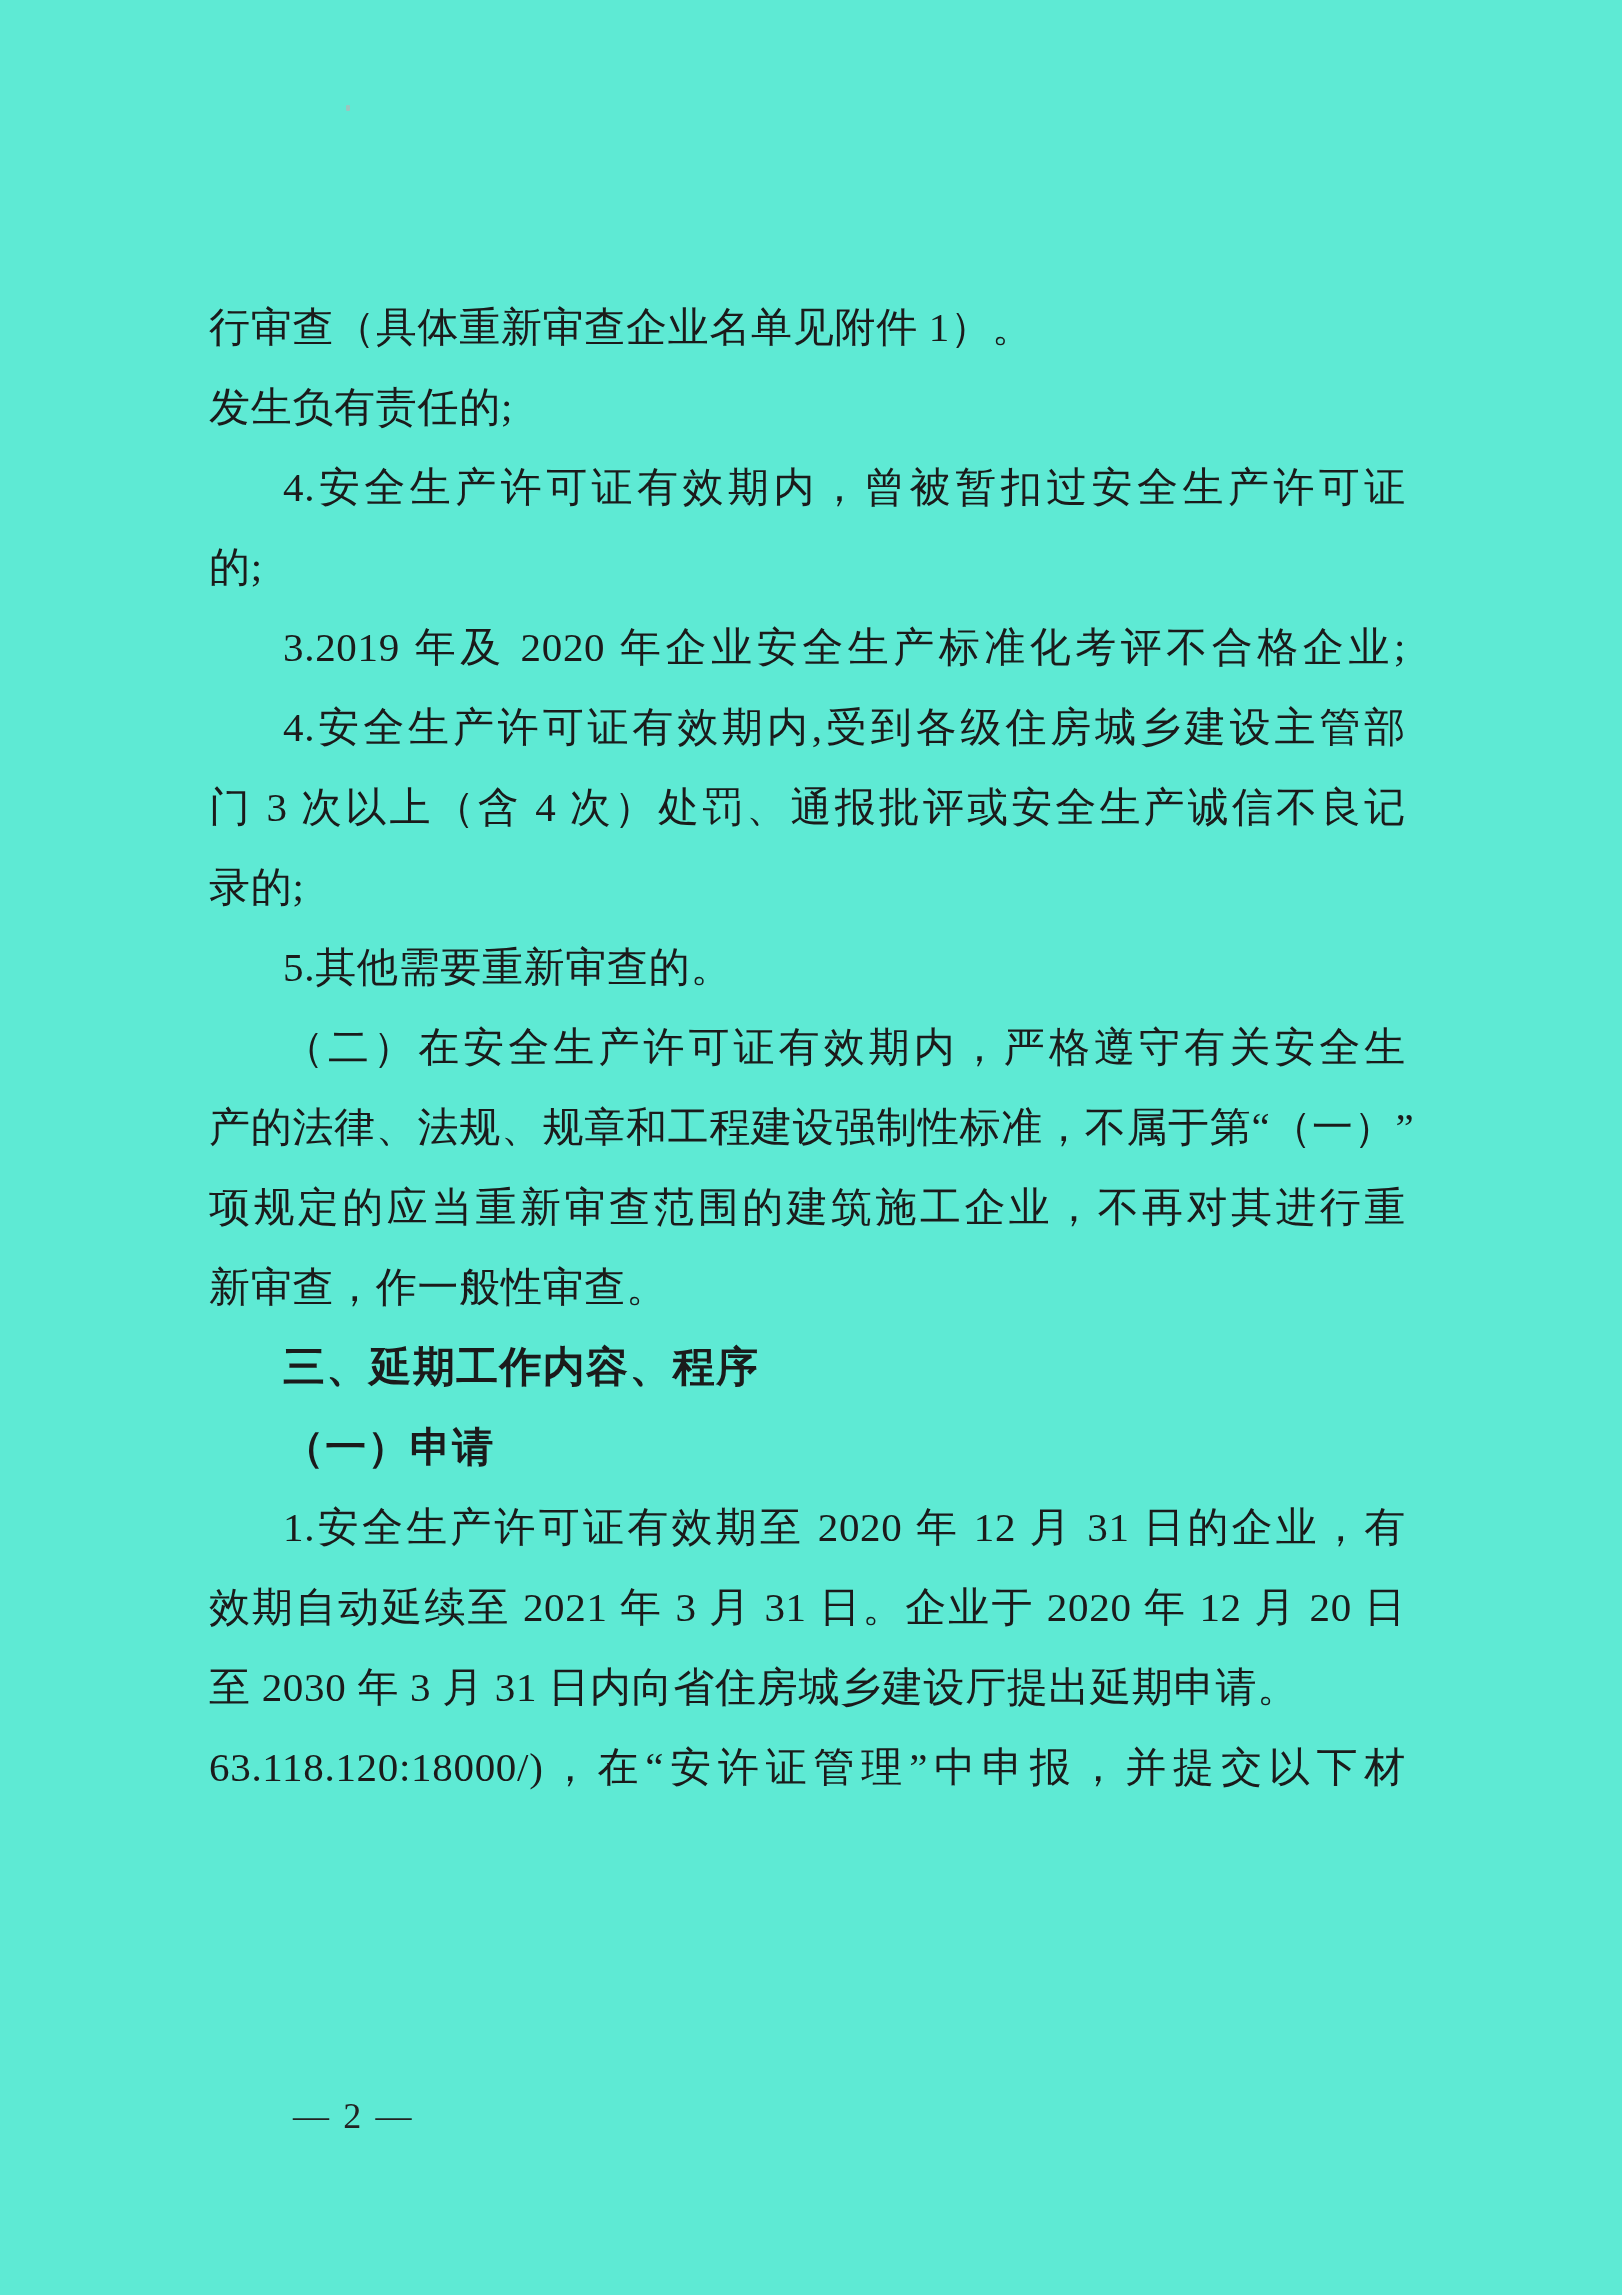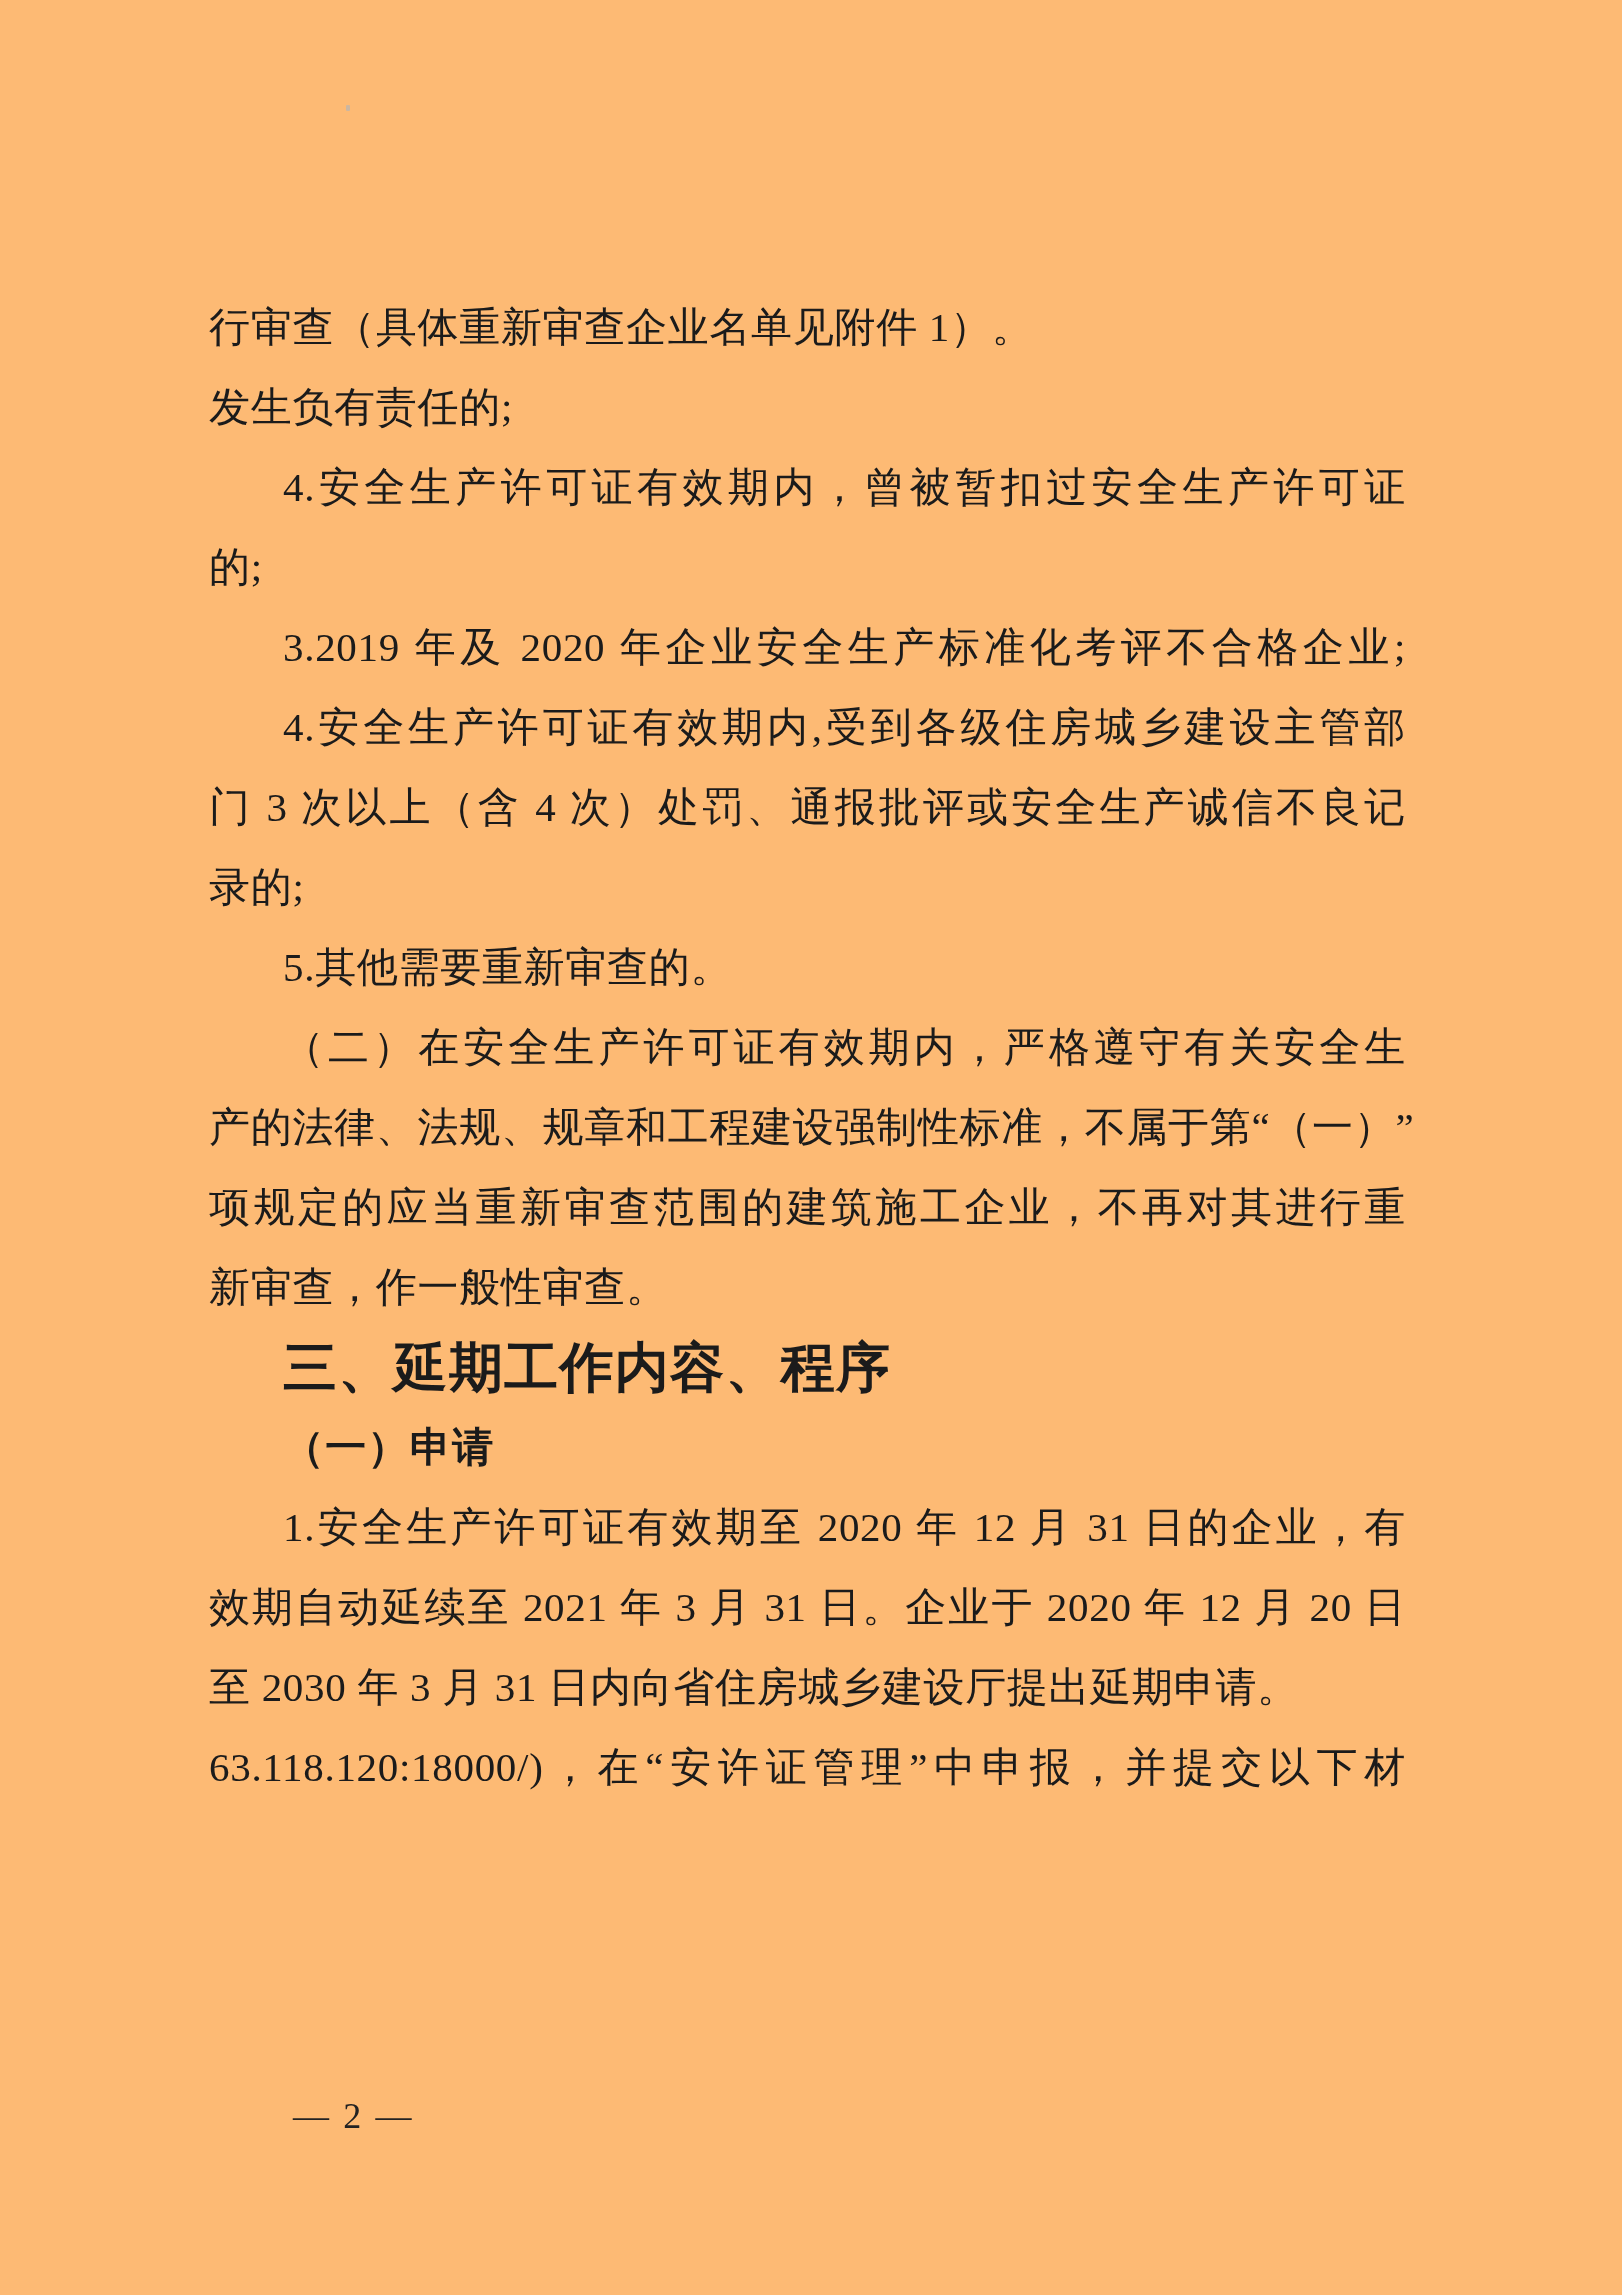--- a/index.html
+++ b/index.html
@@ -6,7 +6,7 @@
   .page{
     position:relative;
     width:1622px;height:2295px;
-    background:#fdba74;
+    background:#5eead4;
     overflow:hidden;
     font-family:"Liberation Serif", serif;
     color:#1b1b1b;

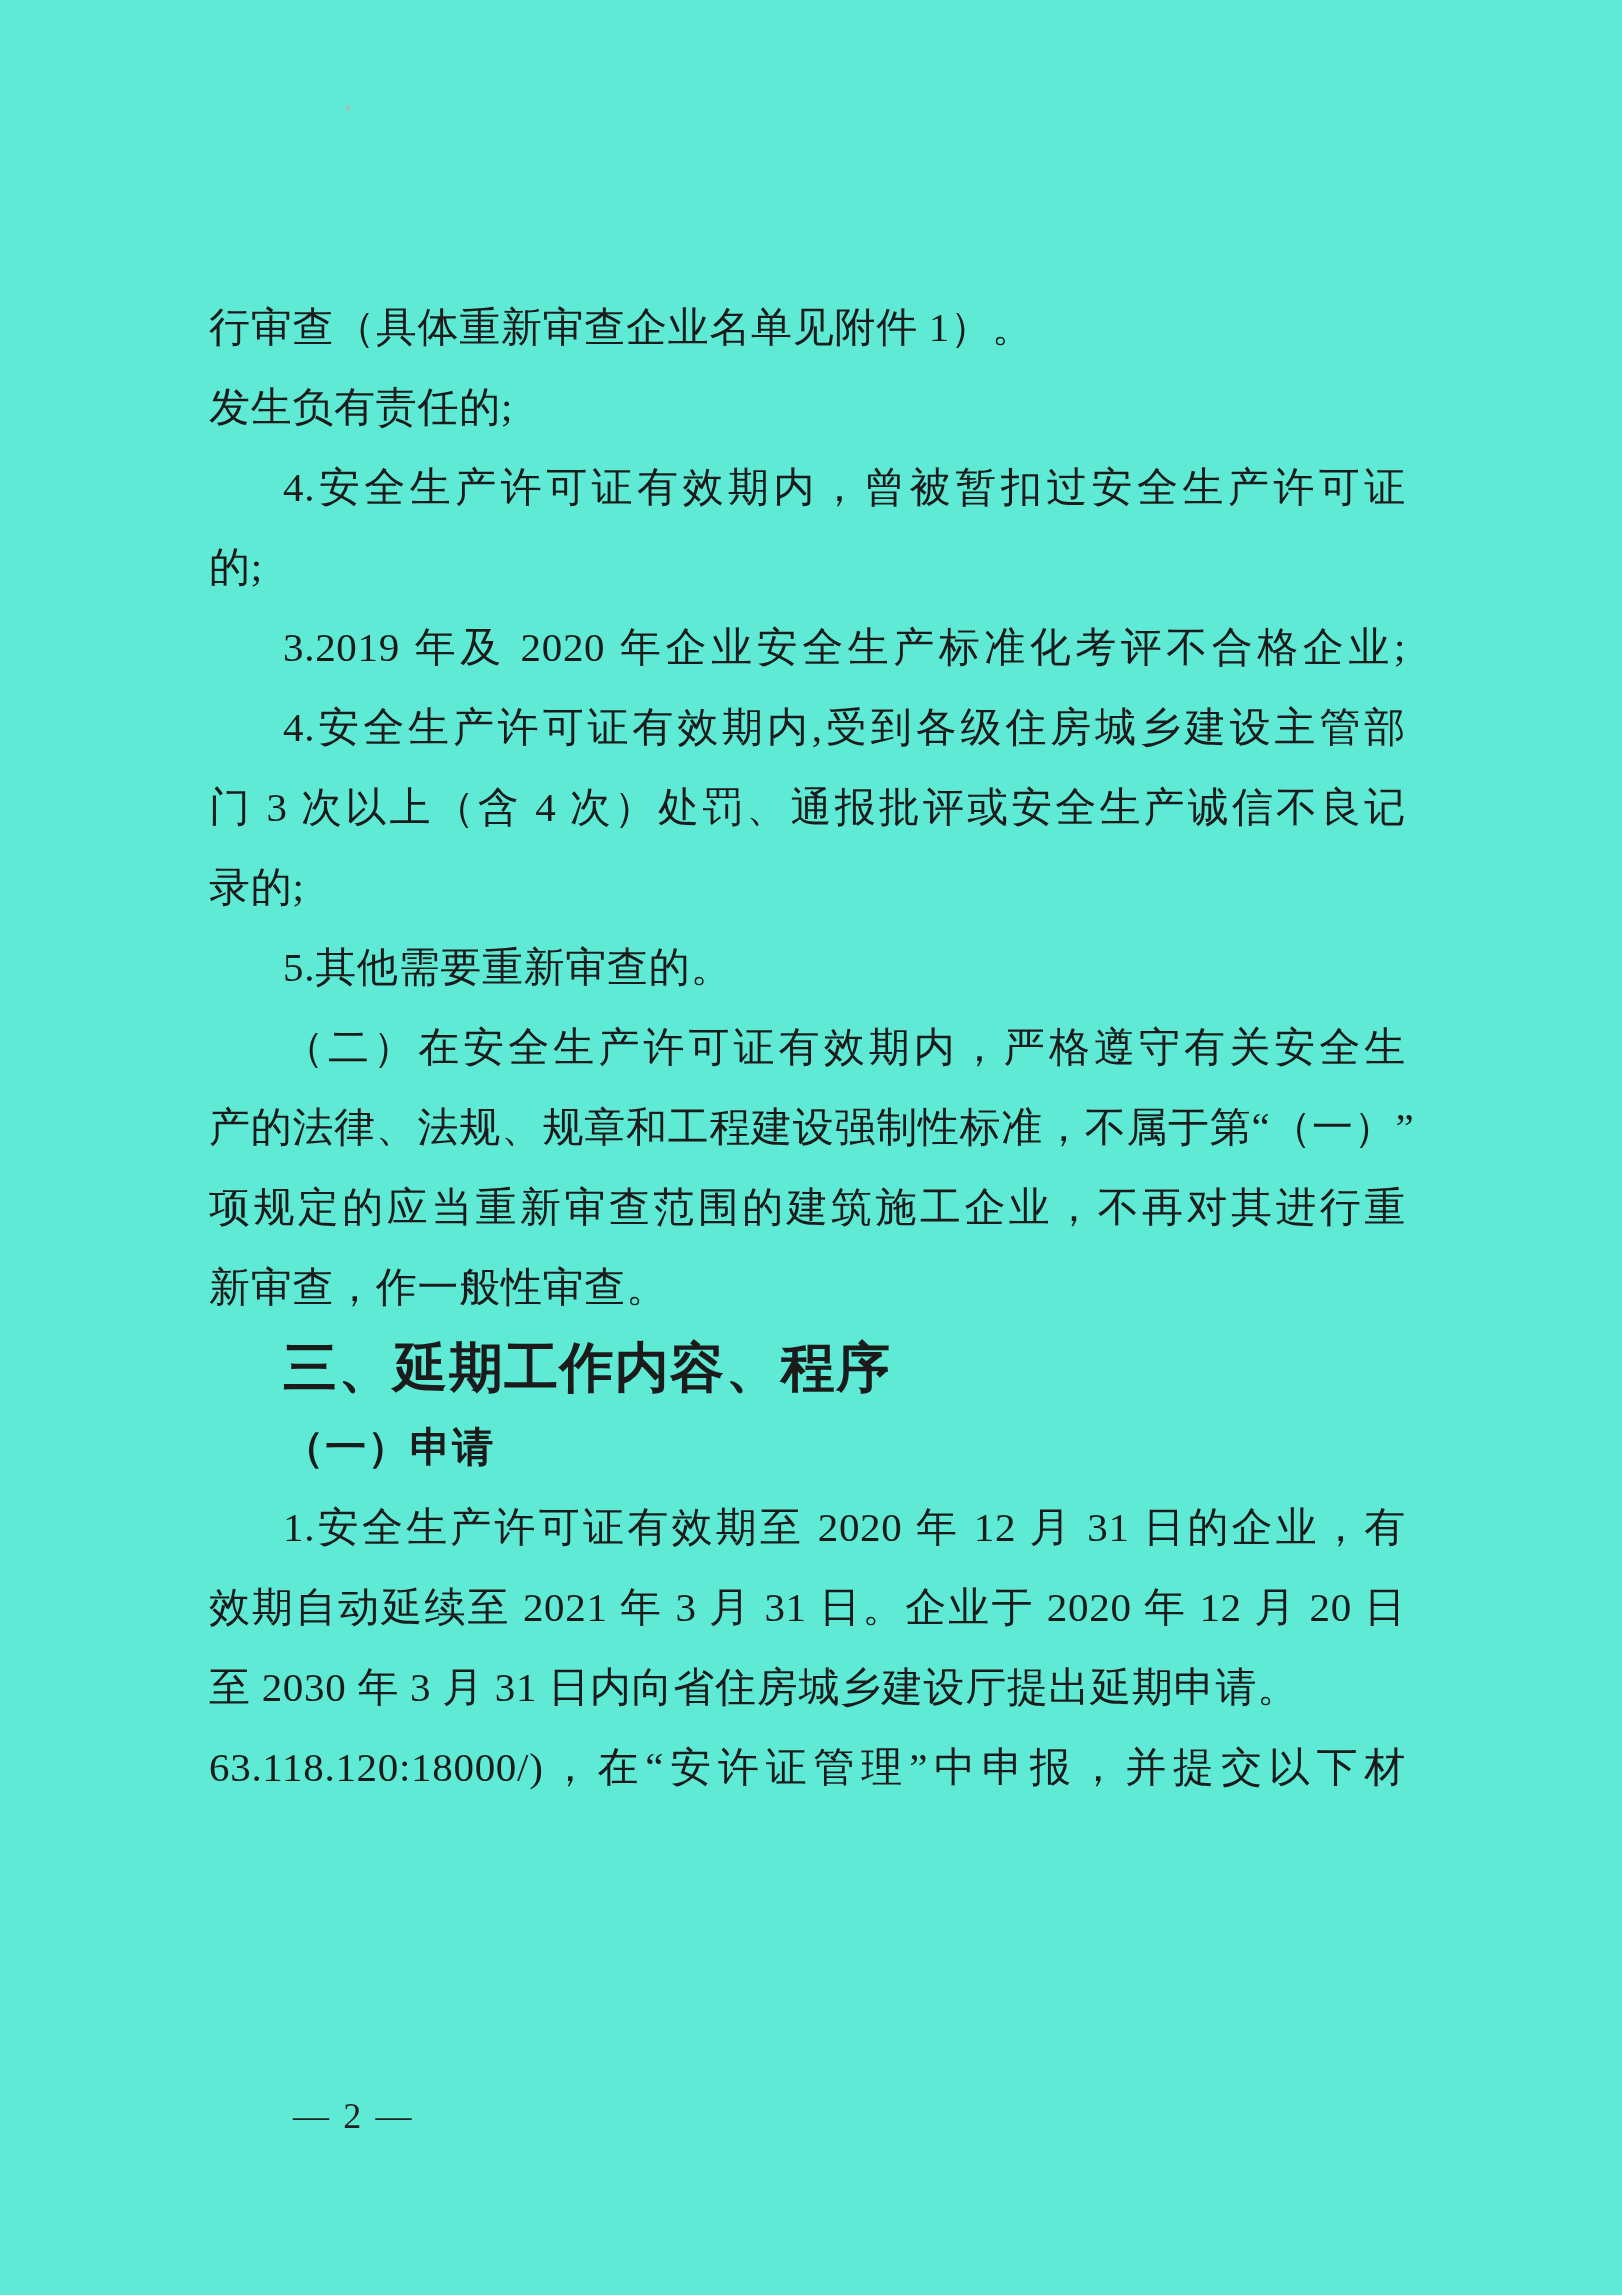--- a/index.html
+++ b/index.html
@@ -31,7 +31,7 @@
   .heading{
     font-family:"Liberation Sans", sans-serif;
     font-weight:bold;
-    font-size:54px;
+    font-size:42px;
     letter-spacing:1.3px;
   }
   .subheading{

